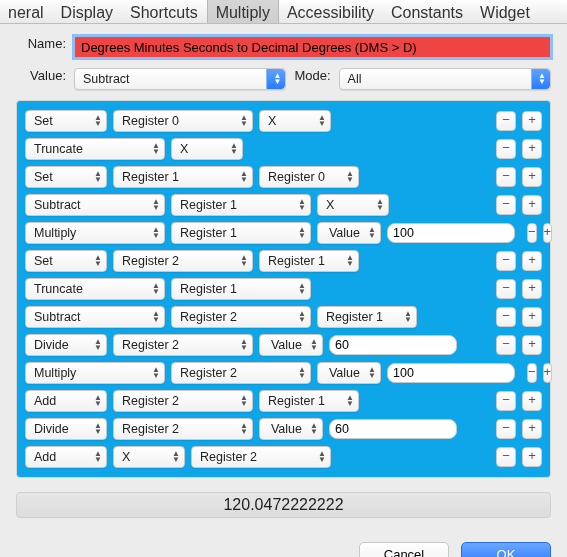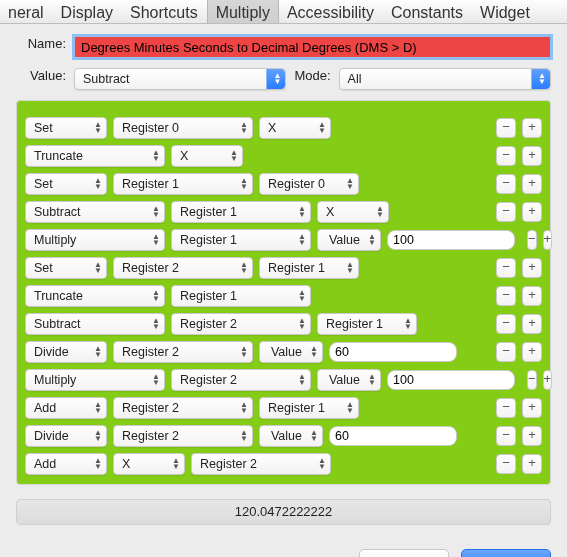--- a/index.html
+++ b/index.html
@@ -78,8 +78,8 @@
   .ops {
     border: 1px solid #d6d6d6;
     border-radius: 4px;
-    background: #84cc16;
-    padding: 13px 8px 6px 8px;
+    background: #0ea5e9;
+    padding: 6px 8px 6px 8px;
   }
   .op-row {
     display: flex;

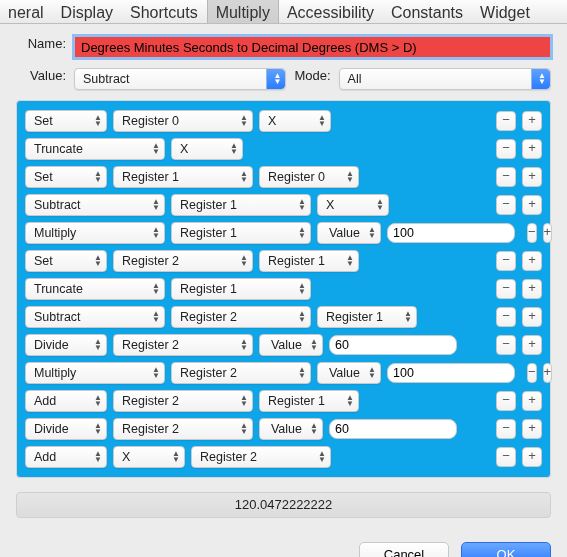--- a/index.html
+++ b/index.html
@@ -119,7 +119,7 @@
     border-radius: 4px;
     text-align: center;
     line-height: 24px;
-    font-size: 13px;
+    font-size: 16px;
   }
   .footer {
     display: flex;

